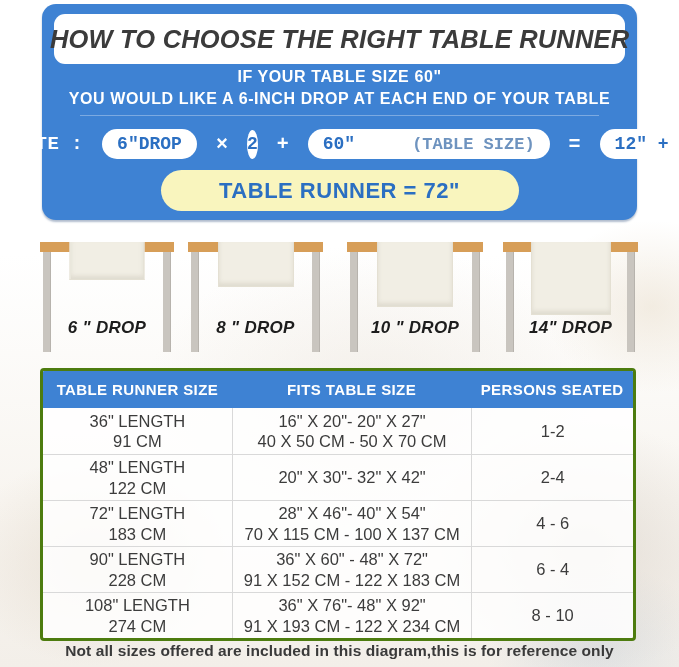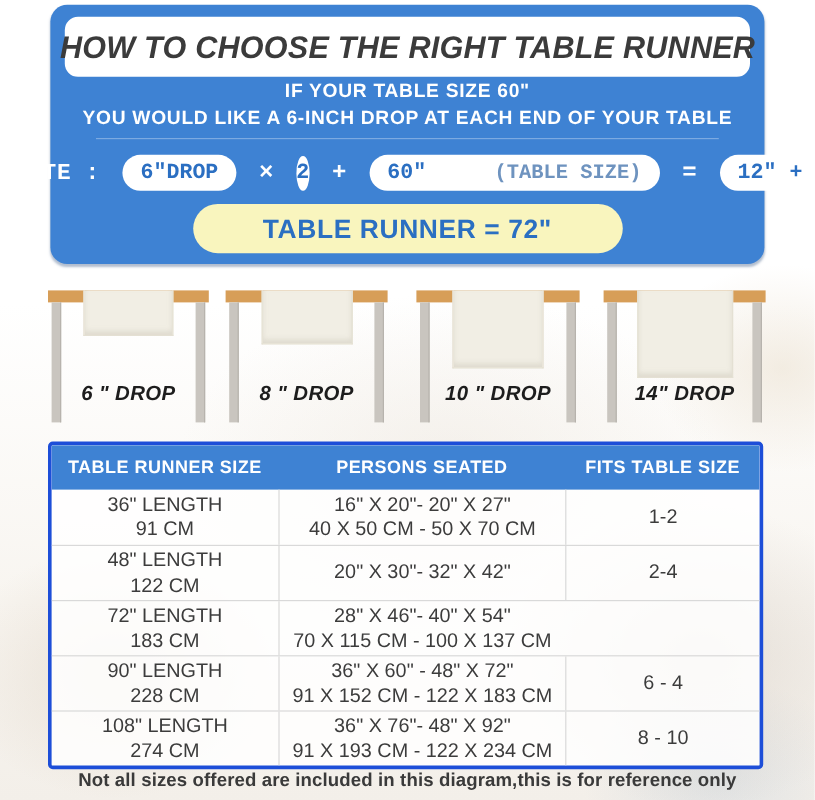--- a/index.html
+++ b/index.html
@@ -103,7 +103,7 @@
   
   .size-table {
     position:absolute; left:40px; top:368px; width:596px;
-    border:3px solid #1d4ed8; border-radius:4px;
+    border:3px solid #4d7c0f; border-radius:4px;
     background:rgba(255,255,255,0.84); overflow:hidden;
   }
   .st-header {

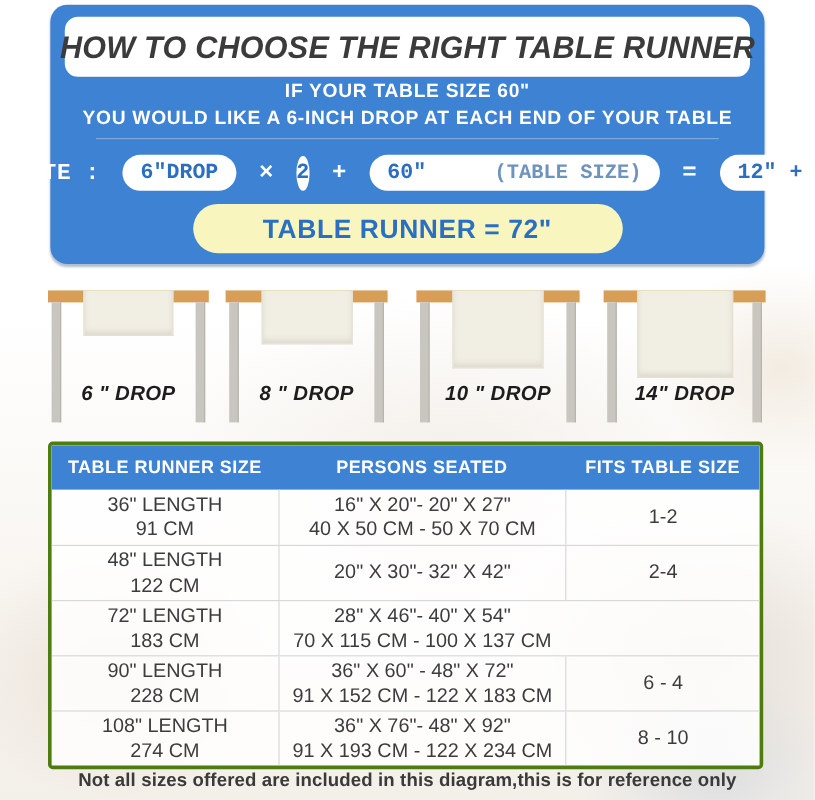--- a/index.html
+++ b/index.html
@@ -204,8 +204,8 @@
   <div class="size-table">
     <div class="st-header">
       <div>TABLE RUNNER SIZE</div>
+      <div>FITS TABLE SIZE</div>
       <div>PERSONS SEATED</div>
-      <div>FITS TABLE SIZE</div>
     </div>
 
     <div class="st-row">

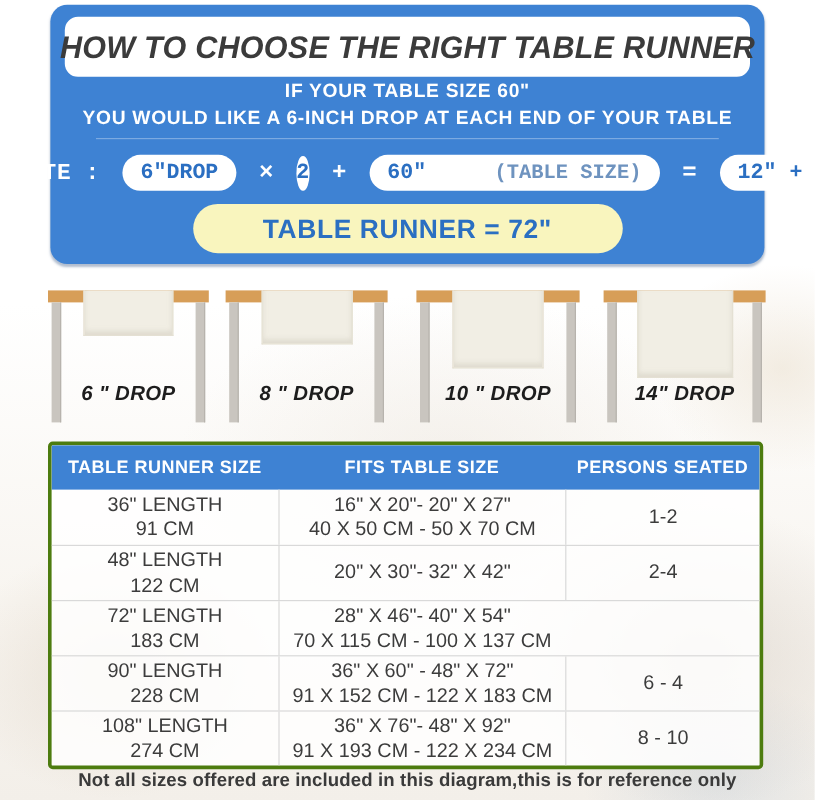--- a/index.html
+++ b/index.html
@@ -244,6 +244,9 @@
         <span>28" X 46"- 40" X 54"</span>
         <span>70 X 115 CM - 100 X 137 CM</span>
       </div>
+      <div class="st-cell">
+        <span>4 - 6</span>
+      </div>
     </div>
 
     <div class="st-row">

